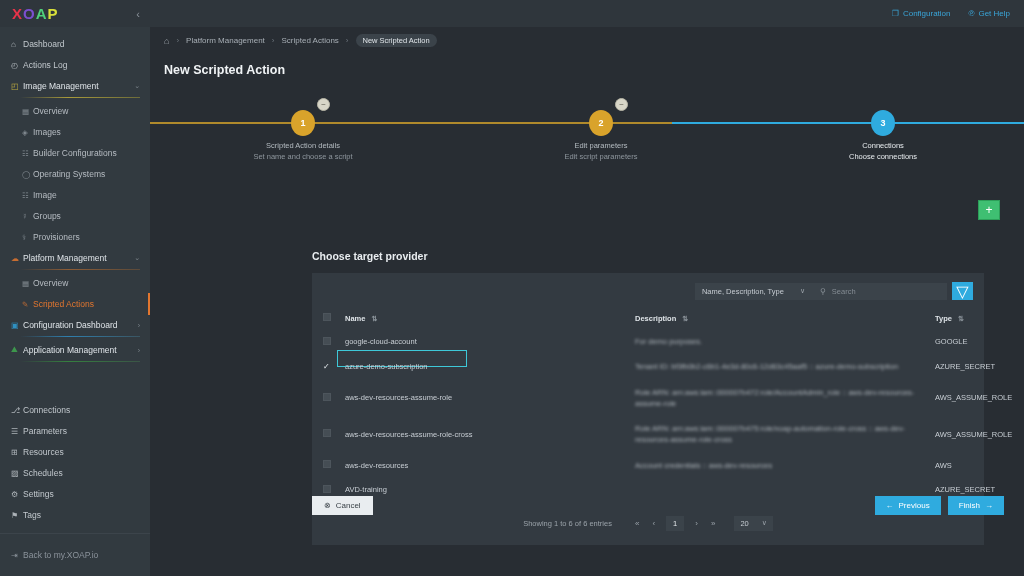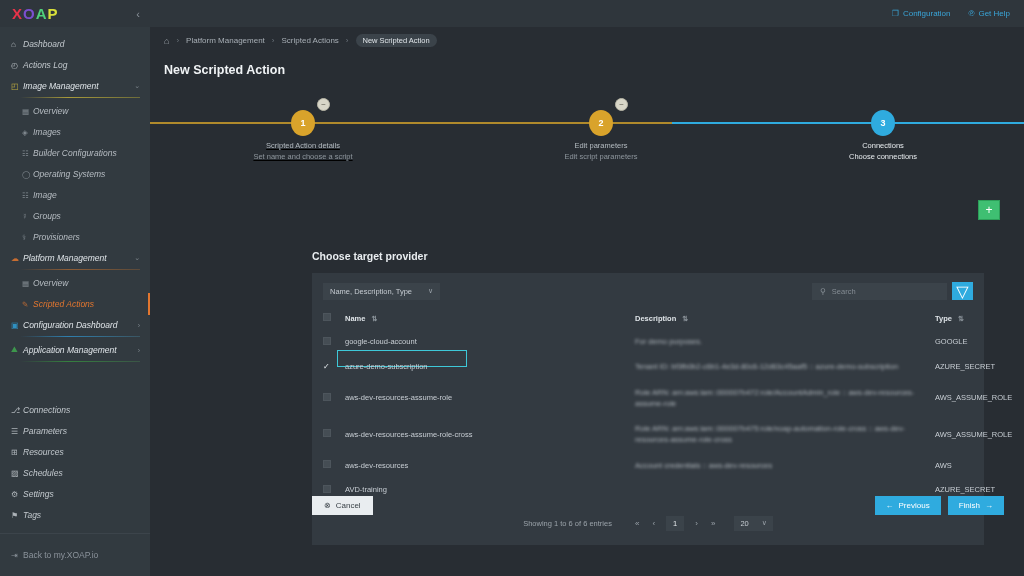--- a/index.html
+++ b/index.html
@@ -43,7 +43,7 @@
     margin-bottom: 1px;
   }
   .sb-item .ico { width: 12px; font-size: 8px; opacity:.85; display:inline-block; }
-  .sb-item .lbl { flex: 1; white-space: nowrap; font-style: italic; }
+  .sb-item .lbl { flex: 1; white-space: nowrap; }
   .sb-item .chev { font-size: 7px; color: #7d858c; }
   .sb-item.sub { padding-left: 22px; font-size: 8.5px; color:#b6bcc2; }
   .sb-item.sub .ico { width: 11px; font-size: 7.5px; color:#8e969d; }

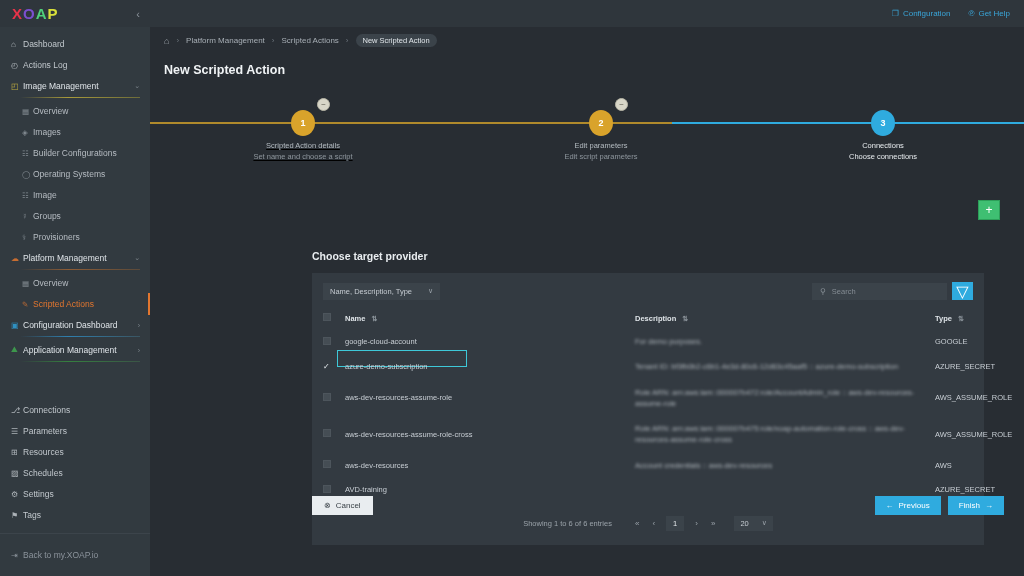--- a/index.html
+++ b/index.html
@@ -370,7 +370,7 @@
         <span>1</span>
       </div>
       <div class="step-badge" style="left:167px;">−</div>
-      <div class="step-cap" style="left:63px;text-decoration:underline;">
+      <div class="step-cap" style="left:63px;">
         <div class="t1">Scripted Action details</div>
         <div class="t2">Set name and choose a script</div>
       </div>

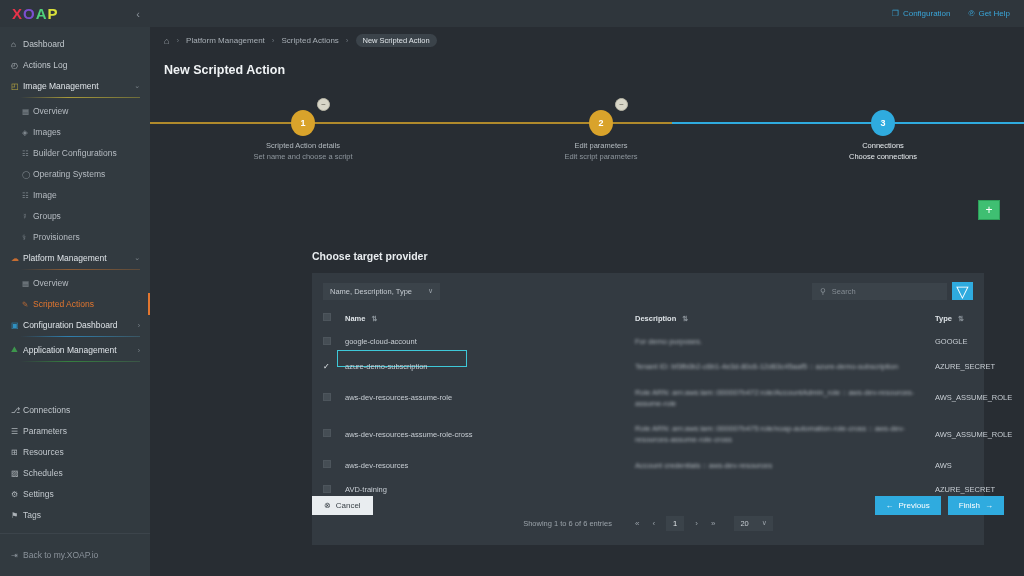--- a/index.html
+++ b/index.html
@@ -129,7 +129,7 @@
   .panel-title { font-size:10.5px; color:#e9edf0; font-weight:bold; margin-bottom:11px; }
   .card { background:#333a41; padding: 9px 11px 10px 11px; }
 
-  .card-top { display:flex; align-items:center; justify-content:space-between; }
+  .card-top { display:flex; align-items:center; justify-content:flex-end; }
   .select-filter {
     background:#3b434a; color:#c5cbd1; font-size:7.5px;
     padding: 4px 7px; display:flex; align-items:center; gap:16px; cursor:pointer;

